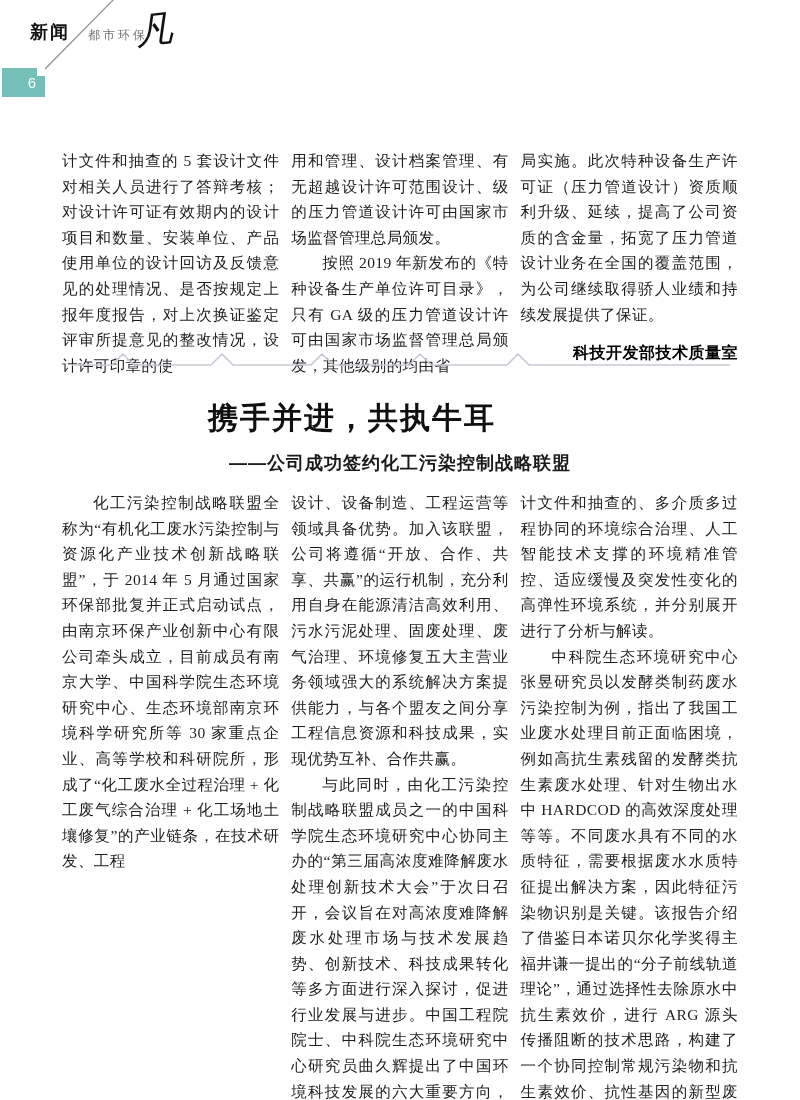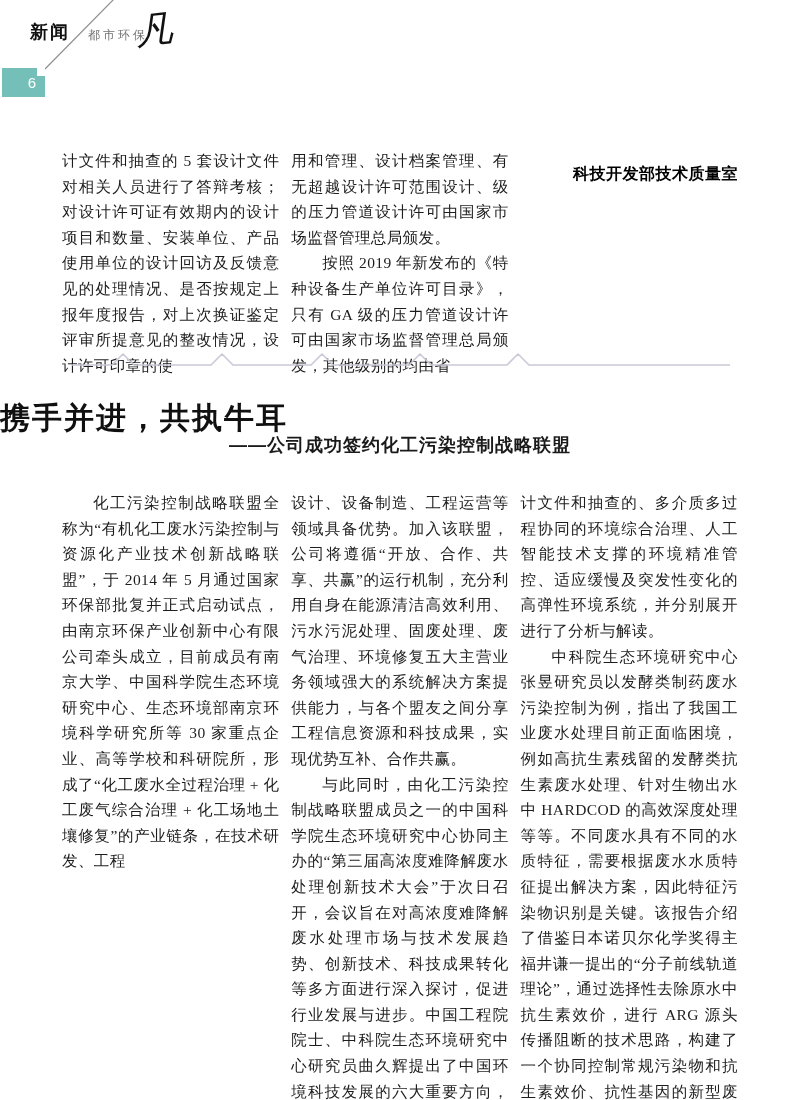--- a/index.html
+++ b/index.html
@@ -157,6 +157,7 @@
       <p class="indent">按照 2019 年新发布的《特种设备生产单位许可目录》，只有 GA 级的压力管道设计许可由国家市场监督管理总局颁发，其他级别的均由省</p>
     </div>
     <div class="col">
+      <p>局实施。此次特种设备生产许可证（压力管道设计）资质顺利升级、延续，提高了公司资质的含金量，拓宽了压力管道设计业务在全国的覆盖范围，为公司继续取得骄人业绩和持续发展提供了保证。</p>
       <div class="byline">科技开发部技术质量室</div>
     </div>
   </section>

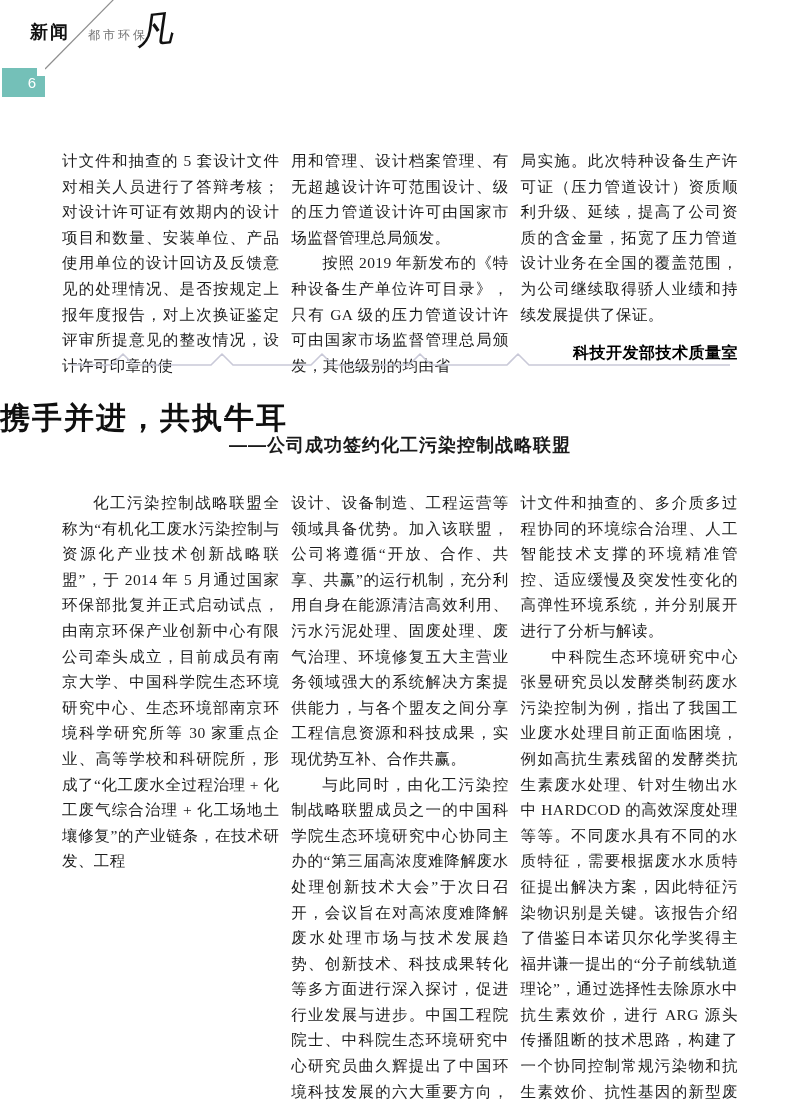--- a/index.html
+++ b/index.html
@@ -112,6 +112,7 @@
     position: absolute;
     left: 0; top: 398px;
     width: 704px;
+    text-align: center;
     font-family: "Liberation Sans", "DejaVu Sans", sans-serif;
     font-weight: bold;
     font-size: 30px;

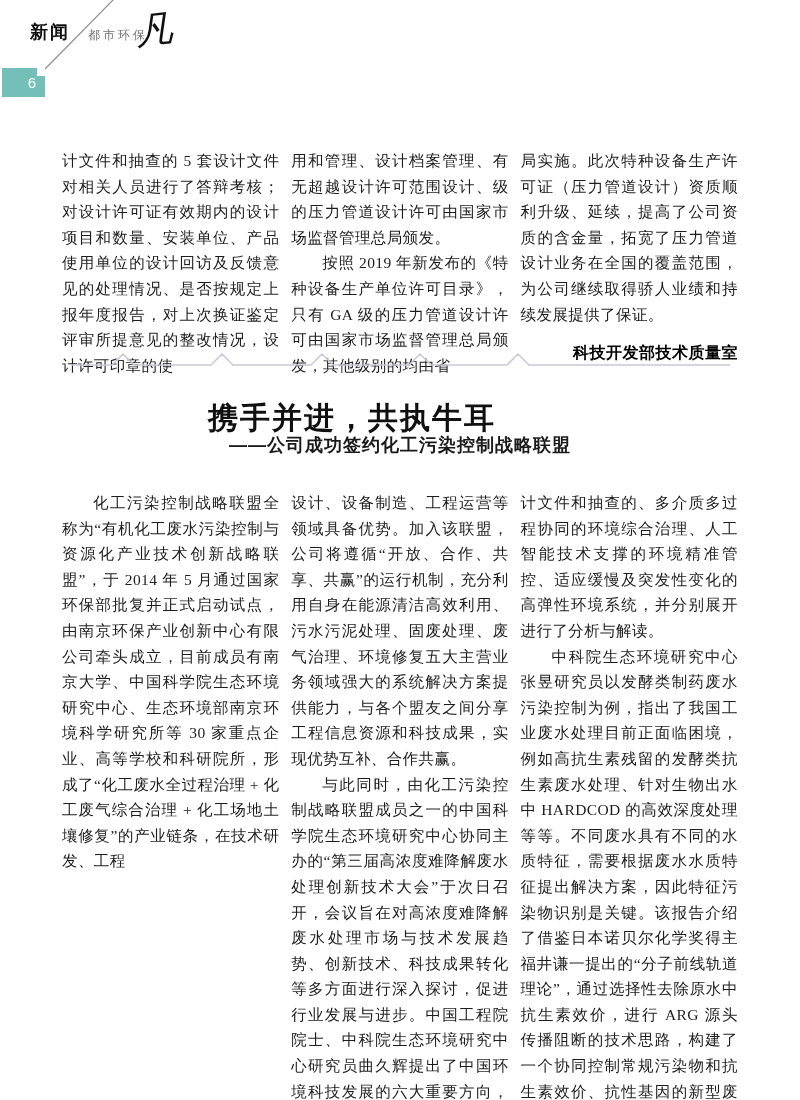--- a/index.html
+++ b/index.html
@@ -121,7 +121,7 @@
   }
   .feature-subtitle {
     position: absolute;
-    left: 0; top: 433px;
+    left: 0; top: 451px;
     width: 800px;
     text-align: center;
     font-family: "Liberation Sans", "DejaVu Sans", sans-serif;

